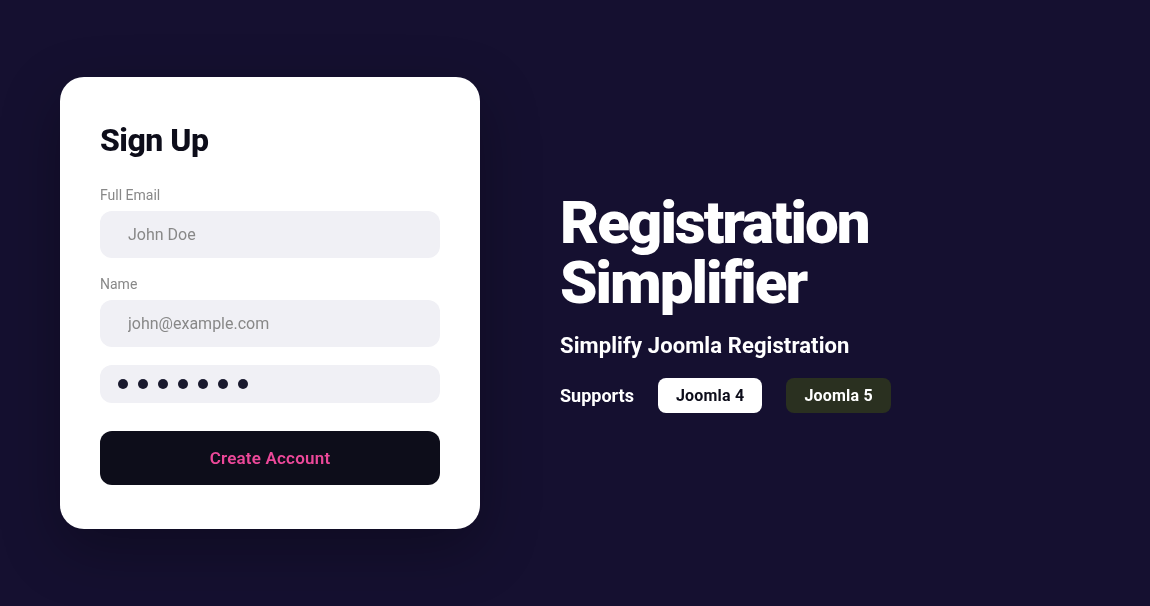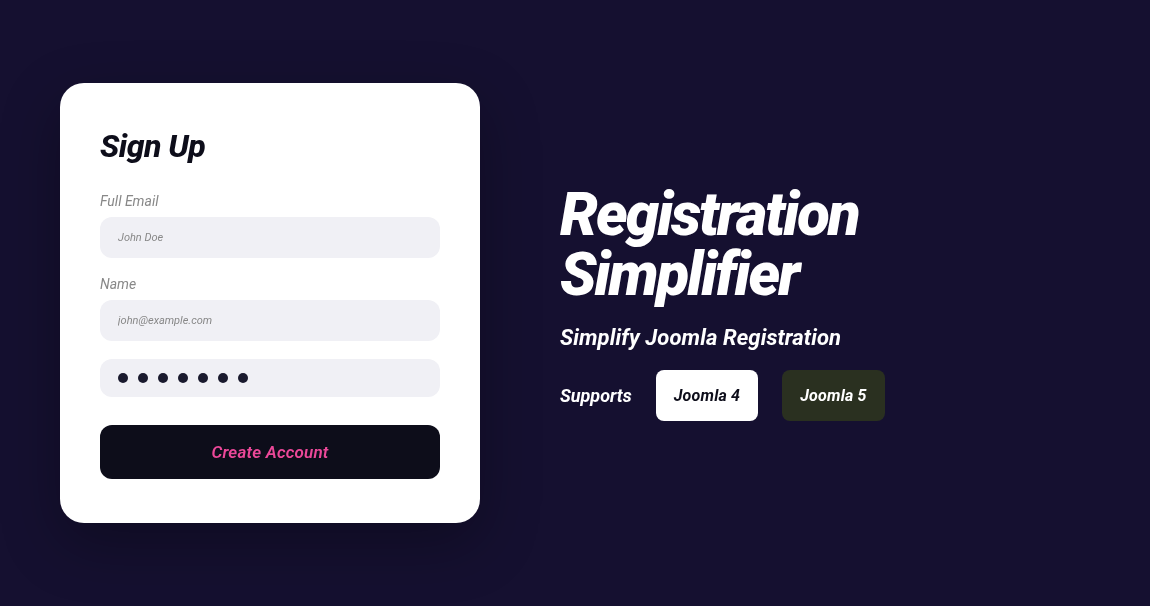--- a/index.html
+++ b/index.html
@@ -6,7 +6,6 @@
       margin: 0;
       padding: 0;
       box-sizing: border-box;
-      font-style: italic;
     }
 
     body {

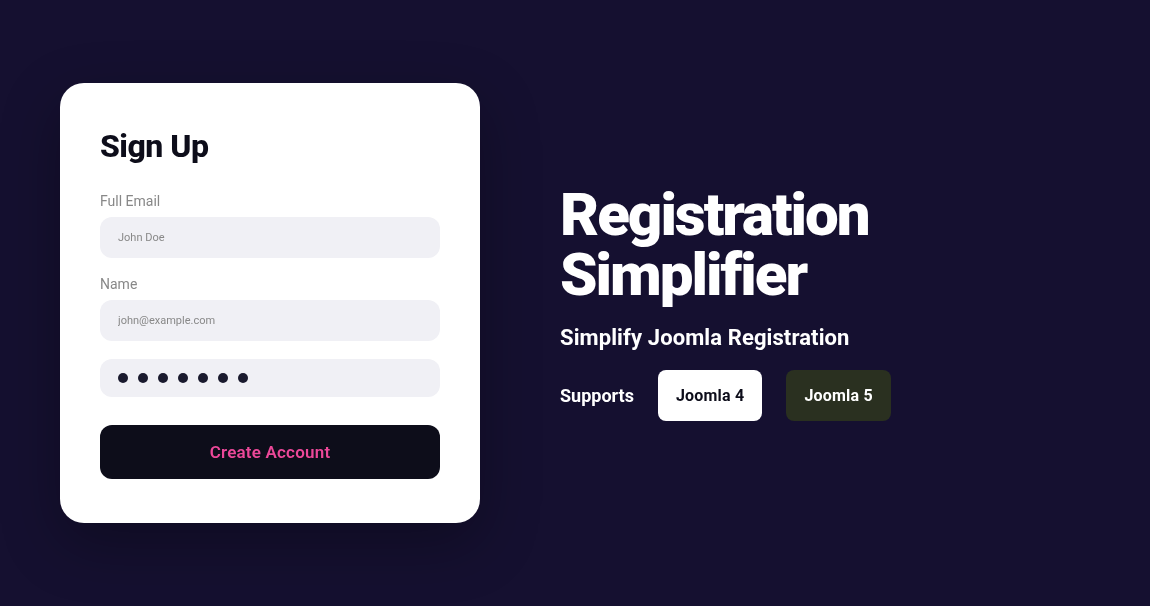--- a/index.html
+++ b/index.html
@@ -65,8 +65,8 @@
       background: #f0f0f5;
       border: none;
       border-radius: 12px;
-      padding: 14px 18px;
-      font-size: 11px;
+      padding: 14px 28px;
+      font-size: 16px;
       color: #0369a1;
       outline: none;
       font-family: inherit;

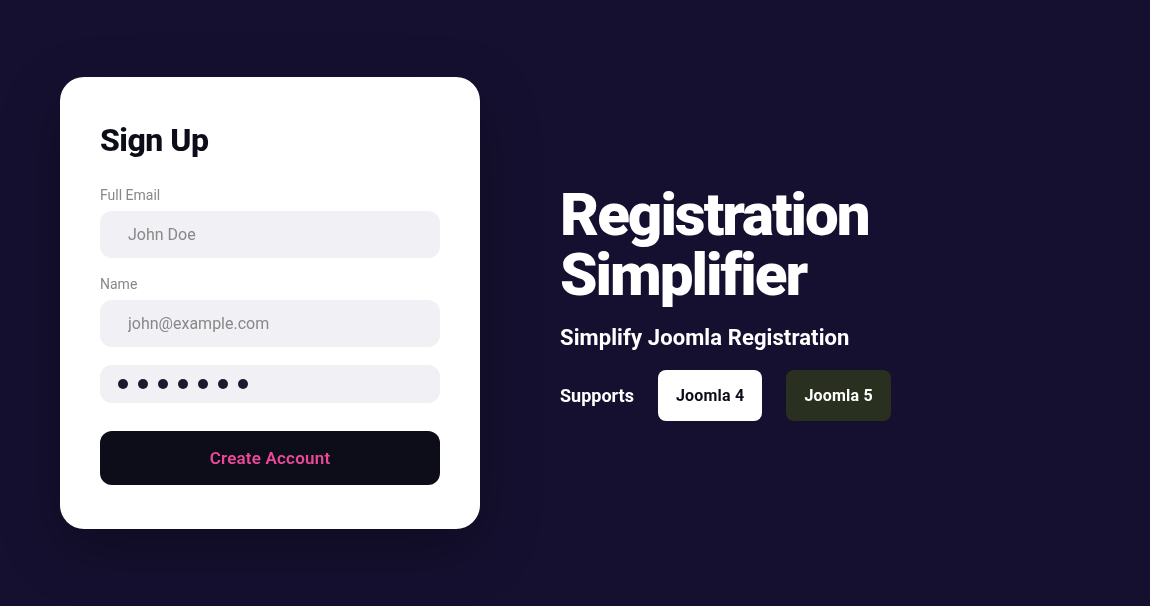--- a/index.html
+++ b/index.html
@@ -149,7 +149,7 @@
 
     .badge {
       border-radius: 8px;
-      padding: 16px 18px;
+      padding: 8px 18px;
       font-size: 16px;
       font-weight: 700;
       letter-spacing: 0.2px;

